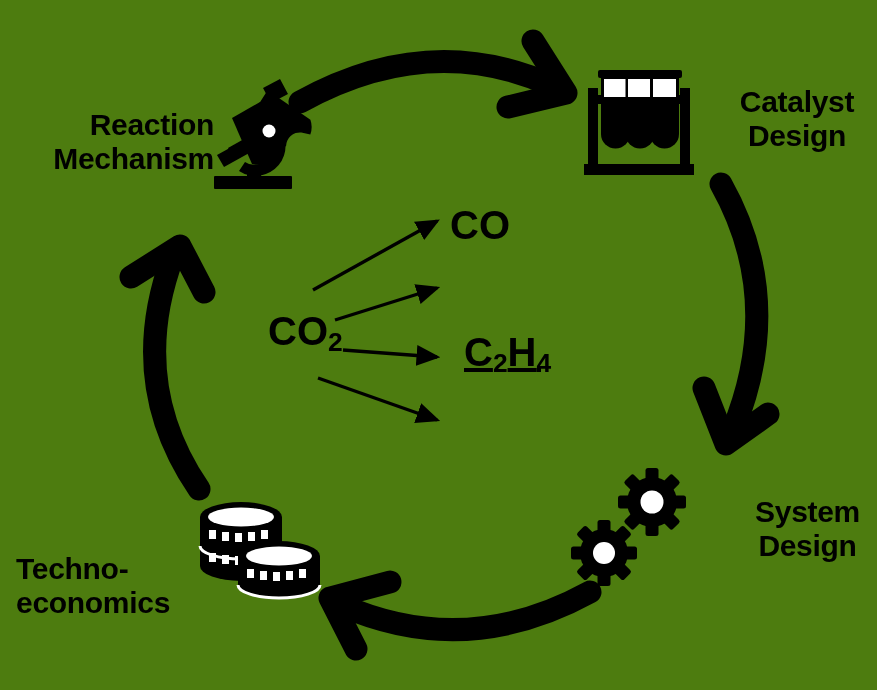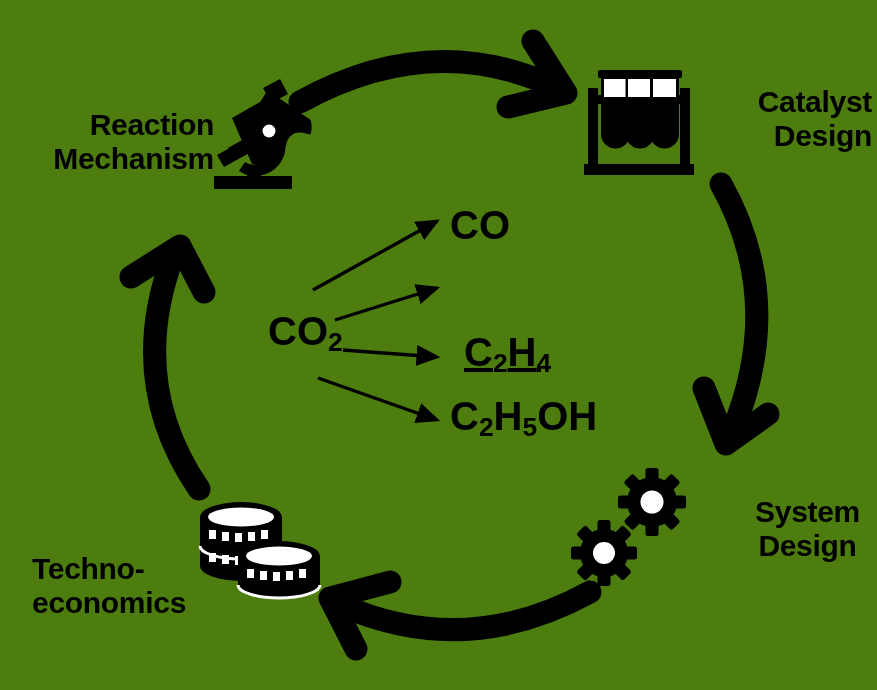--- a/index.html
+++ b/index.html
@@ -37,7 +37,7 @@
     left: 722px;
     top: 85px;
     width: 150px;
-    text-align: right;
+    text-align: center;
   }
   .label-system {
     left: 740px;

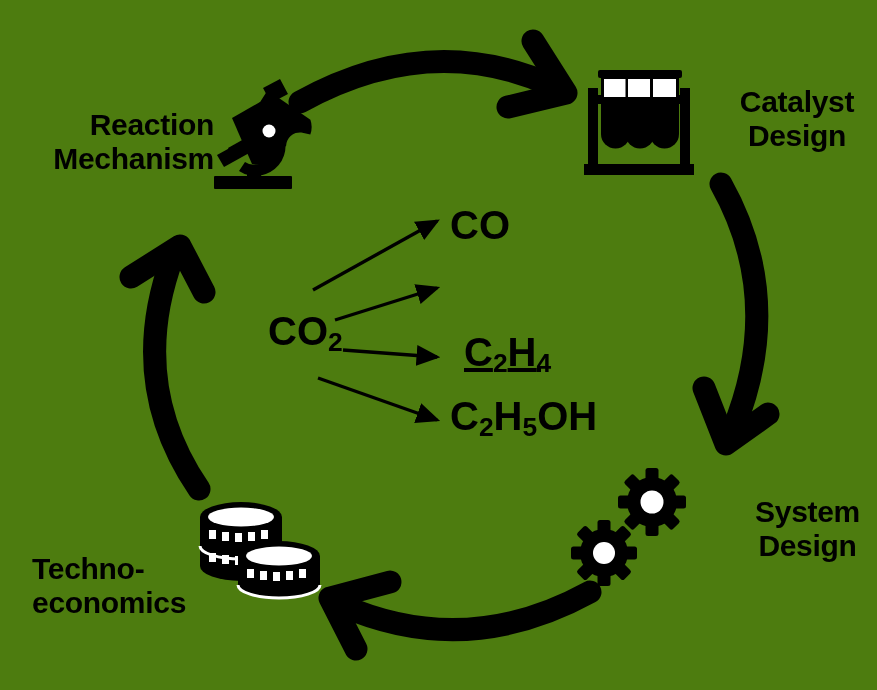--- a/index.html
+++ b/index.html
@@ -263,9 +263,6 @@
     <span>C</span><sub>2</sub><span>H</span><sub>4</sub>
   </div>
 
-  <div class="formula f-c2h5oh">
-    <span>C</span><sub>2</sub><span>H</span><sub>5</sub><span>OH</span>
-  </div>
 
 </div>
 

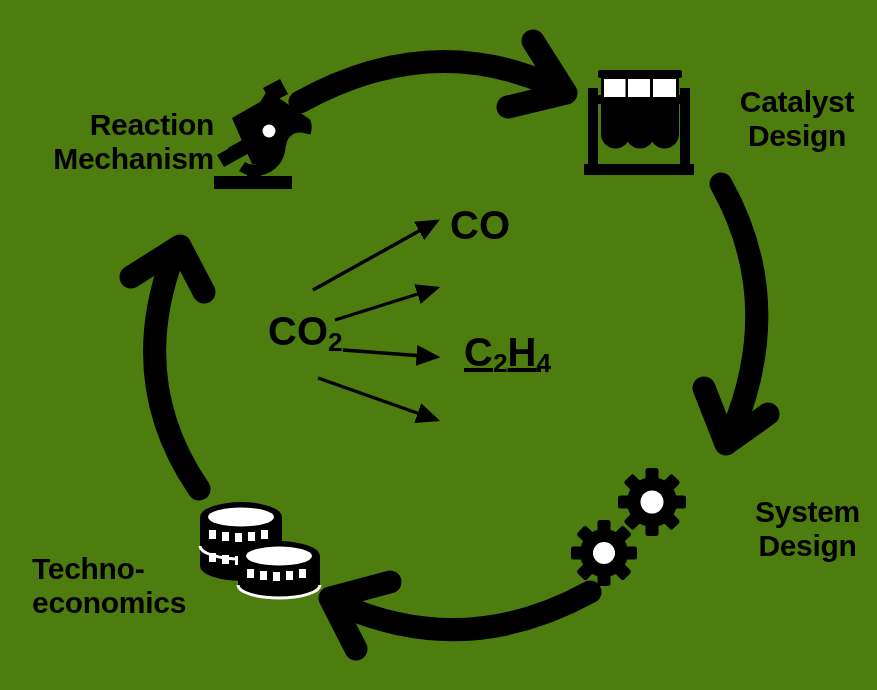--- a/index.html
+++ b/index.html
@@ -46,7 +46,7 @@
     text-align: center;
   }
   .label-techno {
-    left: 32px;
+    left: 16px;
     top: 552px;
     width: 190px;
     text-align: left;

